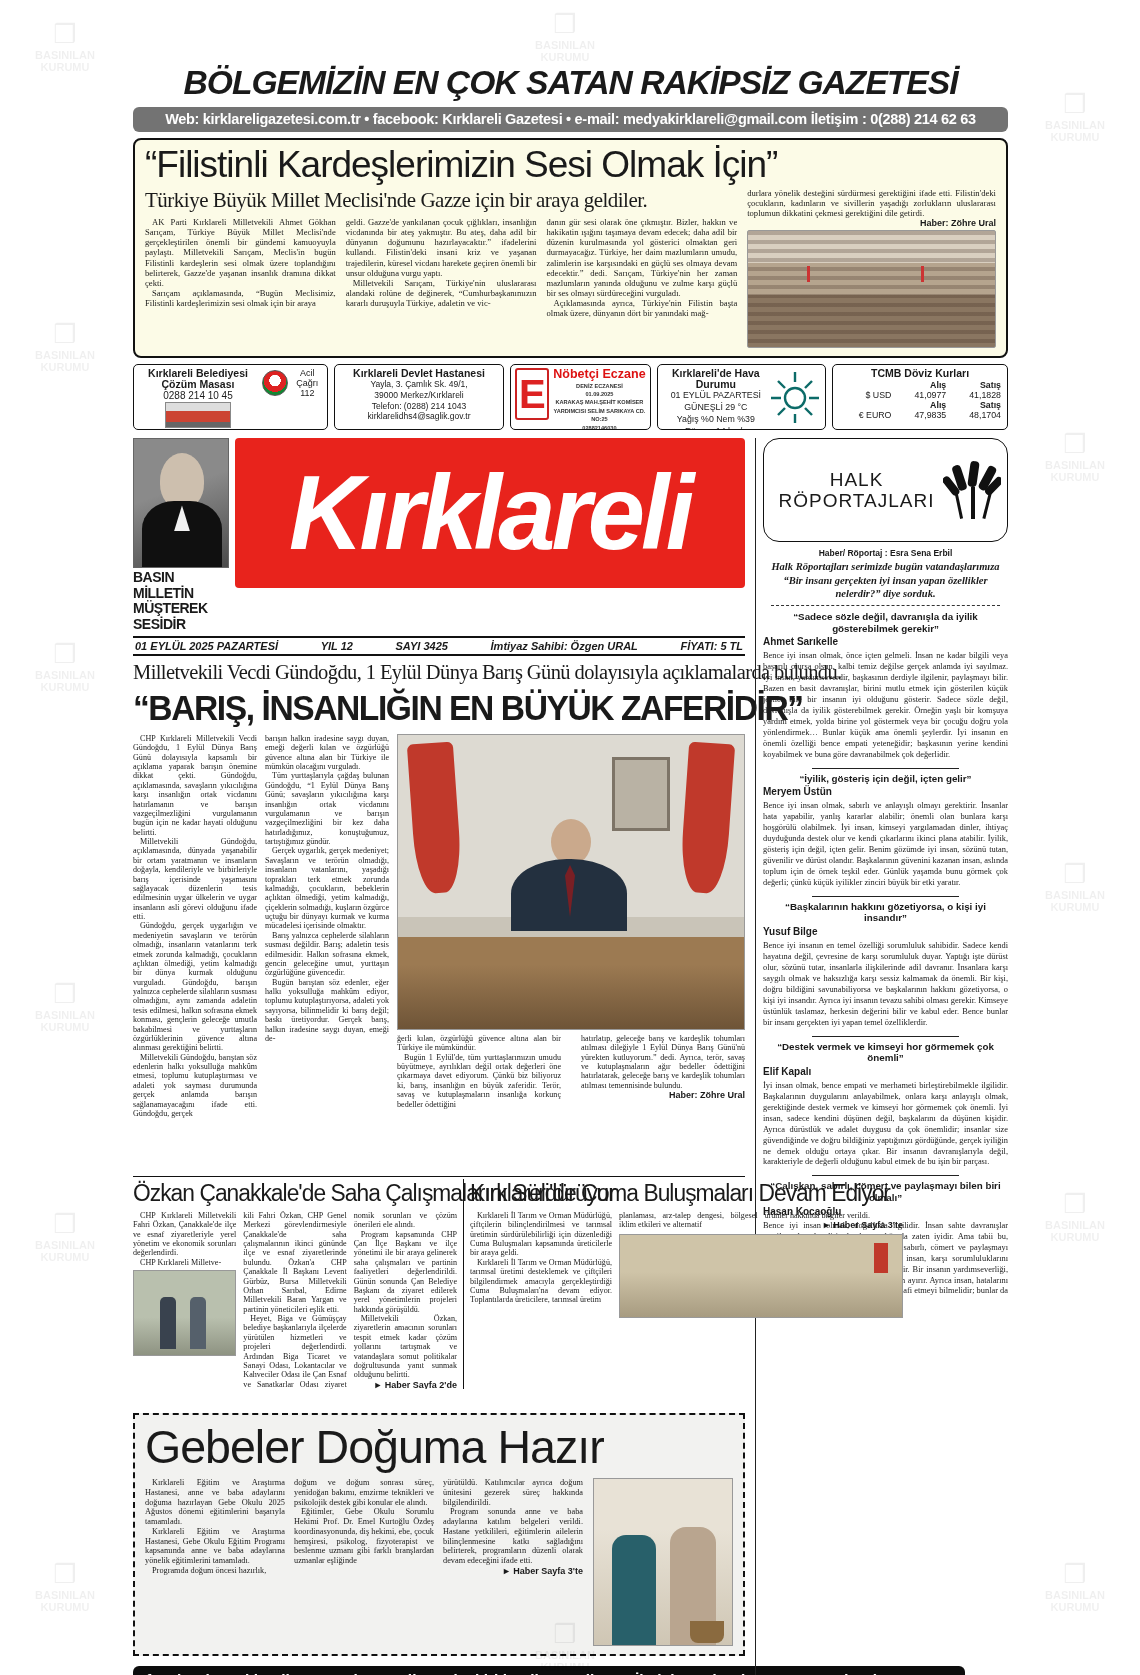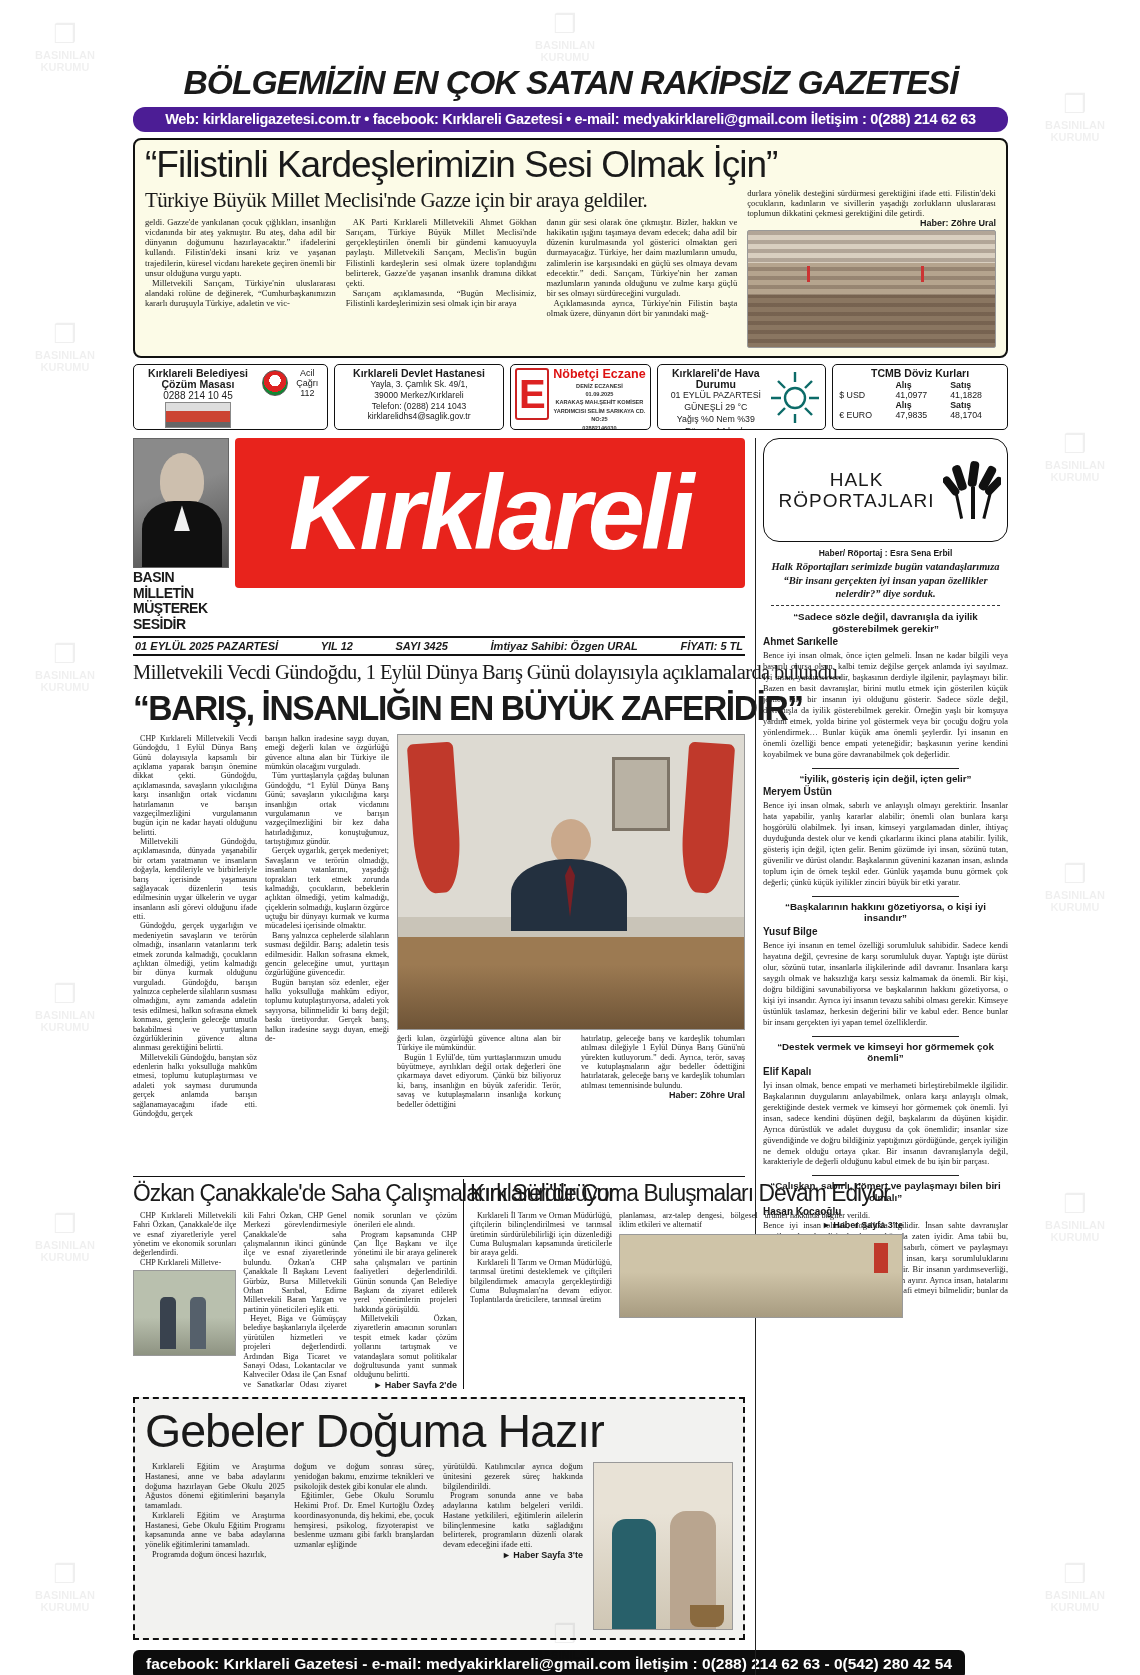--- a/index.html
+++ b/index.html
@@ -18,7 +18,7 @@
   .slogan { margin-top:64px; text-align:center; font-family:"Liberation Sans",sans-serif;
             font-weight:bold; font-style:italic; font-size:33px; letter-spacing:-1px;
             transform:scaleX(1.02); white-space:nowrap; }
-  .contactbar { margin-top:5px; background:#4c1d95; color:#fff; border-radius:12px;
+  .contactbar { margin-top:5px; background:#737373; color:#fff; border-radius:6px;
             font-family:"Liberation Sans",sans-serif; font-weight:bold; font-size:14.5px;
             text-align:center; padding:4px 0 5px; letter-spacing:-.3px; }
 

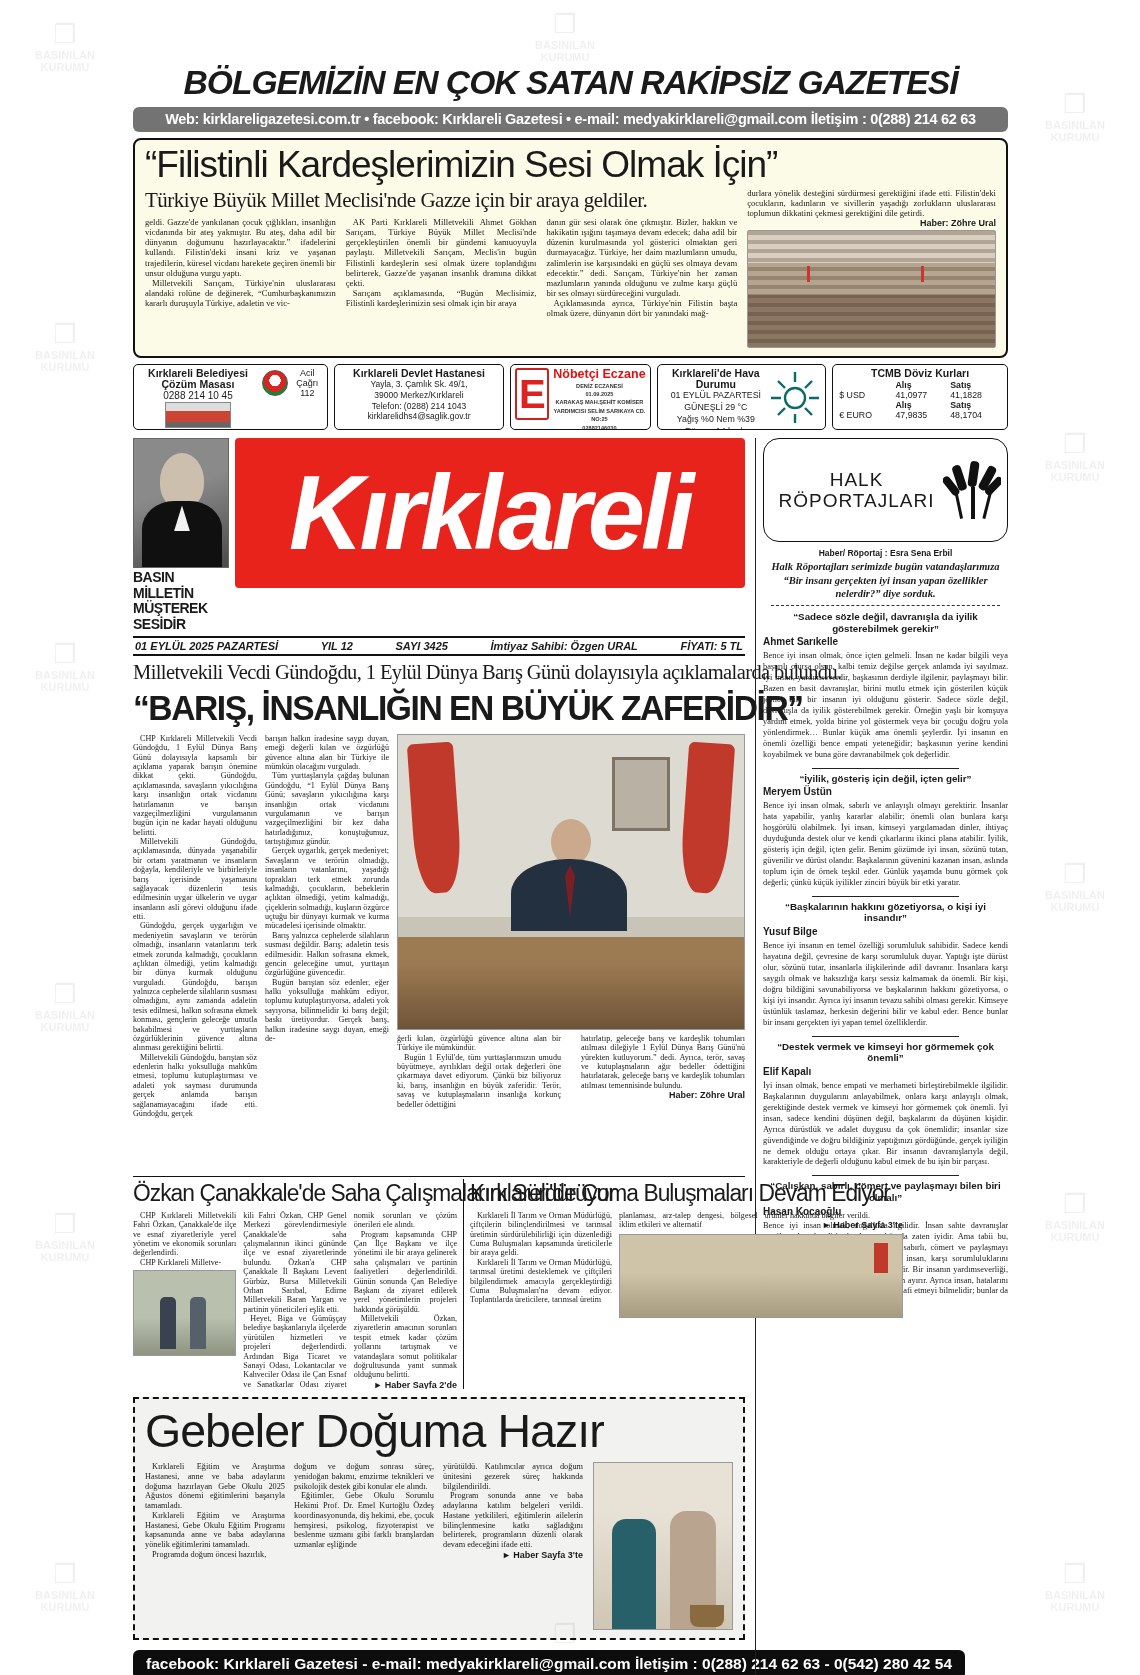--- a/index.html
+++ b/index.html
@@ -197,12 +197,12 @@
         <div class="gaza-sub">Türkiye Büyük Millet Meclisi'nde Gazze için bir araya geldiler.</div>
         <div class="gaza-cols">
           <div class="col">
+            <p>AK Parti Kırklareli Milletvekili Ahmet Gökhan Sarıçam, Türkiye Büyük Millet Meclisi'nde gerçekleştirilen önemli bir gündemi kamuoyuyla paylaştı. Milletvekili Sarıçam, Meclis'in bugün Filistinli kardeşlerin sesi olmak üzere toplandığını belirterek, Gazze'de yaşanan insanlık dramına dikkat çekti.</p>
+            <p>Sarıçam açıklamasında, “Bugün Meclisimiz, Filistinli kardeşlerimizin sesi olmak için bir araya</p>
+          </div>
+          <div class="col">
             <p class="cont">geldi. Gazze'de yankılanan çocuk çığlıkları, insanlığın vicdanında bir ateş yakmıştır. Bu ateş, daha adil bir dünyanın doğumunu hazırlayacaktır.” ifadelerini kullandı. Filistin'deki insani kriz ve yaşanan trajedilerin, küresel vicdanı harekete geçiren önemli bir unsur olduğuna vurgu yaptı.</p>
             <p>Milletvekili Sarıçam, Türkiye'nin uluslararası alandaki rolüne de değinerek, “Cumhurbaşkanımızın kararlı duruşuyla Türkiye, adaletin ve vic-</p>
-          </div>
-          <div class="col">
-            <p>AK Parti Kırklareli Milletvekili Ahmet Gökhan Sarıçam, Türkiye Büyük Millet Meclisi'nde gerçekleştirilen önemli bir gündemi kamuoyuyla paylaştı. Milletvekili Sarıçam, Meclis'in bugün Filistinli kardeşlerin sesi olmak üzere toplandığını belirterek, Gazze'de yaşanan insanlık dramına dikkat çekti.</p>
-            <p>Sarıçam açıklamasında, “Bugün Meclisimiz, Filistinli kardeşlerimizin sesi olmak için bir araya</p>
           </div>
           <div class="col">
             <p class="cont">danın gür sesi olarak öne çıkmıştır. Bizler, hakkın ve hakikatin ışığını taşımaya devam edecek; daha adil bir düzenin kurulmasında yol gösterici olmaktan geri durmayacağız. Türkiye, her daim mazlumların umudu, zalimlerin ise karşısındaki en güçlü ses olmaya devam edecektir.” dedi. Sarıçam, Türkiye'nin her zaman mazlumların yanında olduğunu ve zulme karşı güçlü bir ses olmayı sürdüreceğini vurguladı.</p>

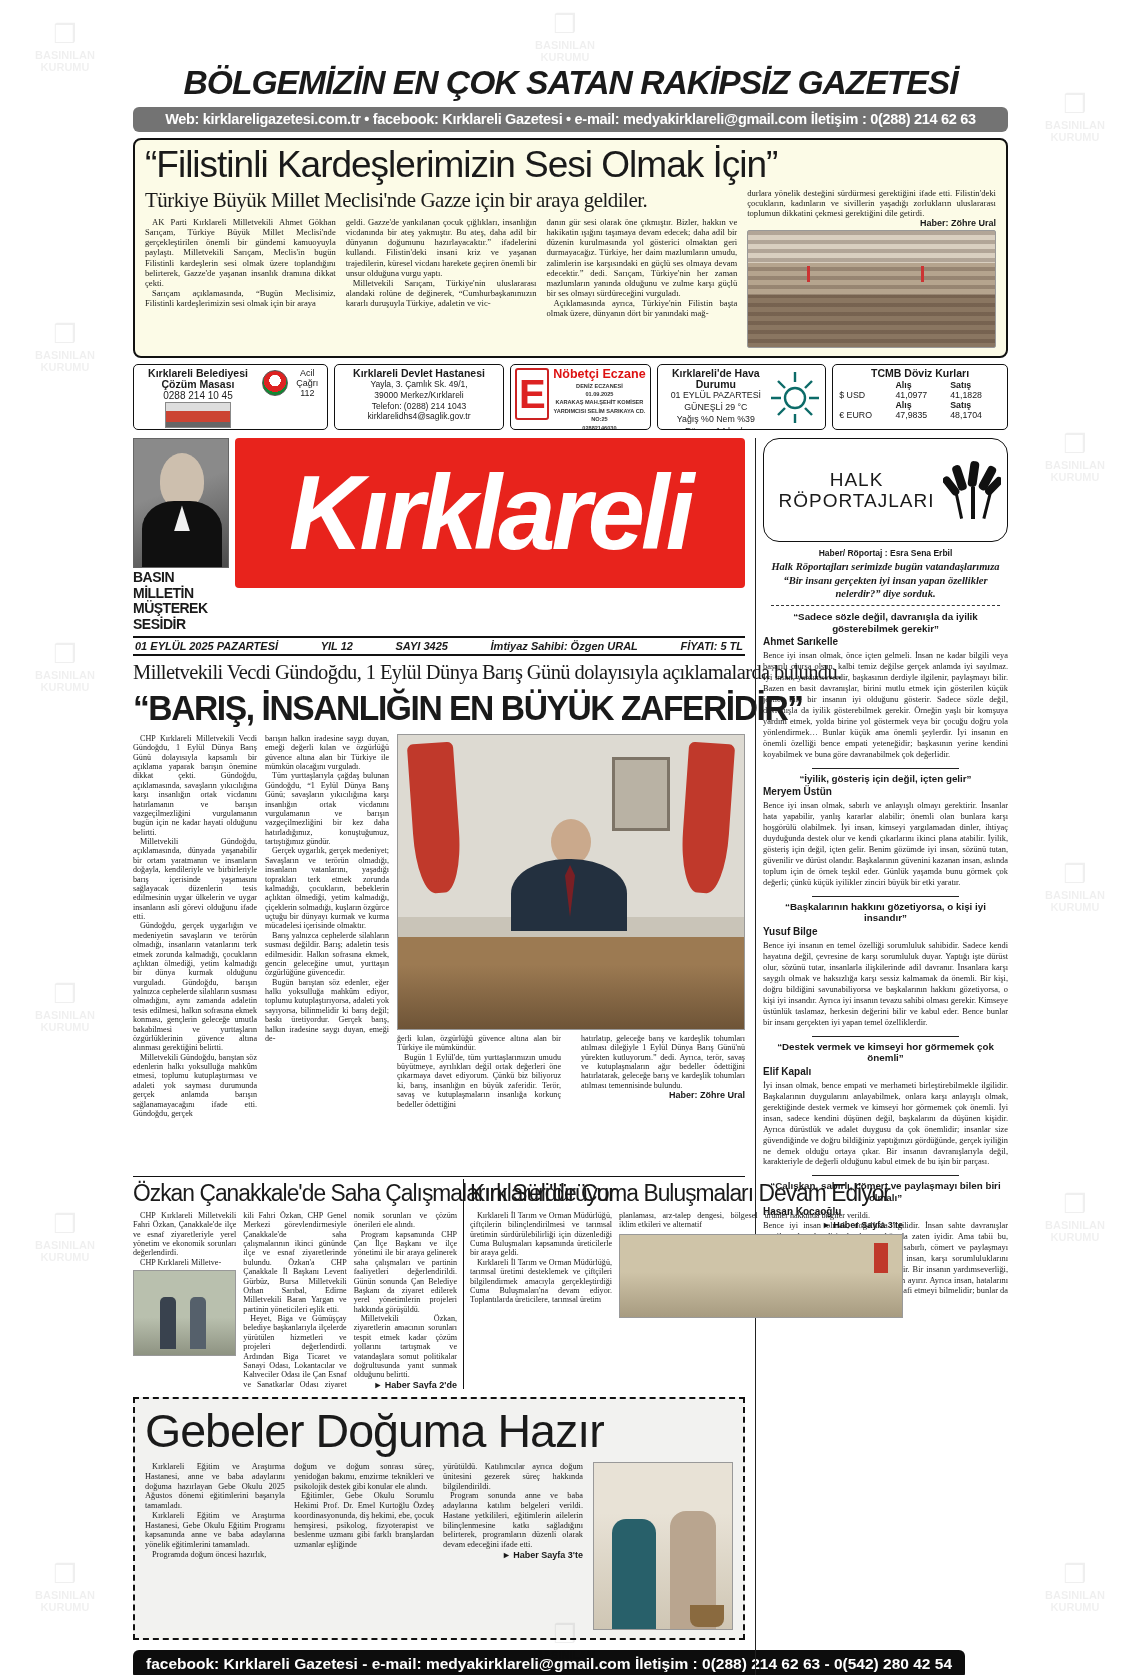--- a/index.html
+++ b/index.html
@@ -72,7 +72,7 @@
   .b-tcmb { width:177px; text-align:center; }
   .b-tcmb table { width:100%; border-collapse:collapse; font-size:8.8px; margin-top:1px; }
   .b-tcmb th { font-size:8.8px; }
-  .b-tcmb td, .b-tcmb th { padding:0 2px; text-align:left; }
+  .b-tcmb td, .b-tcmb th { padding:0 2px; text-align:right; }
 
   
   .zone { display:flex; gap:10px; margin-top:8px; }

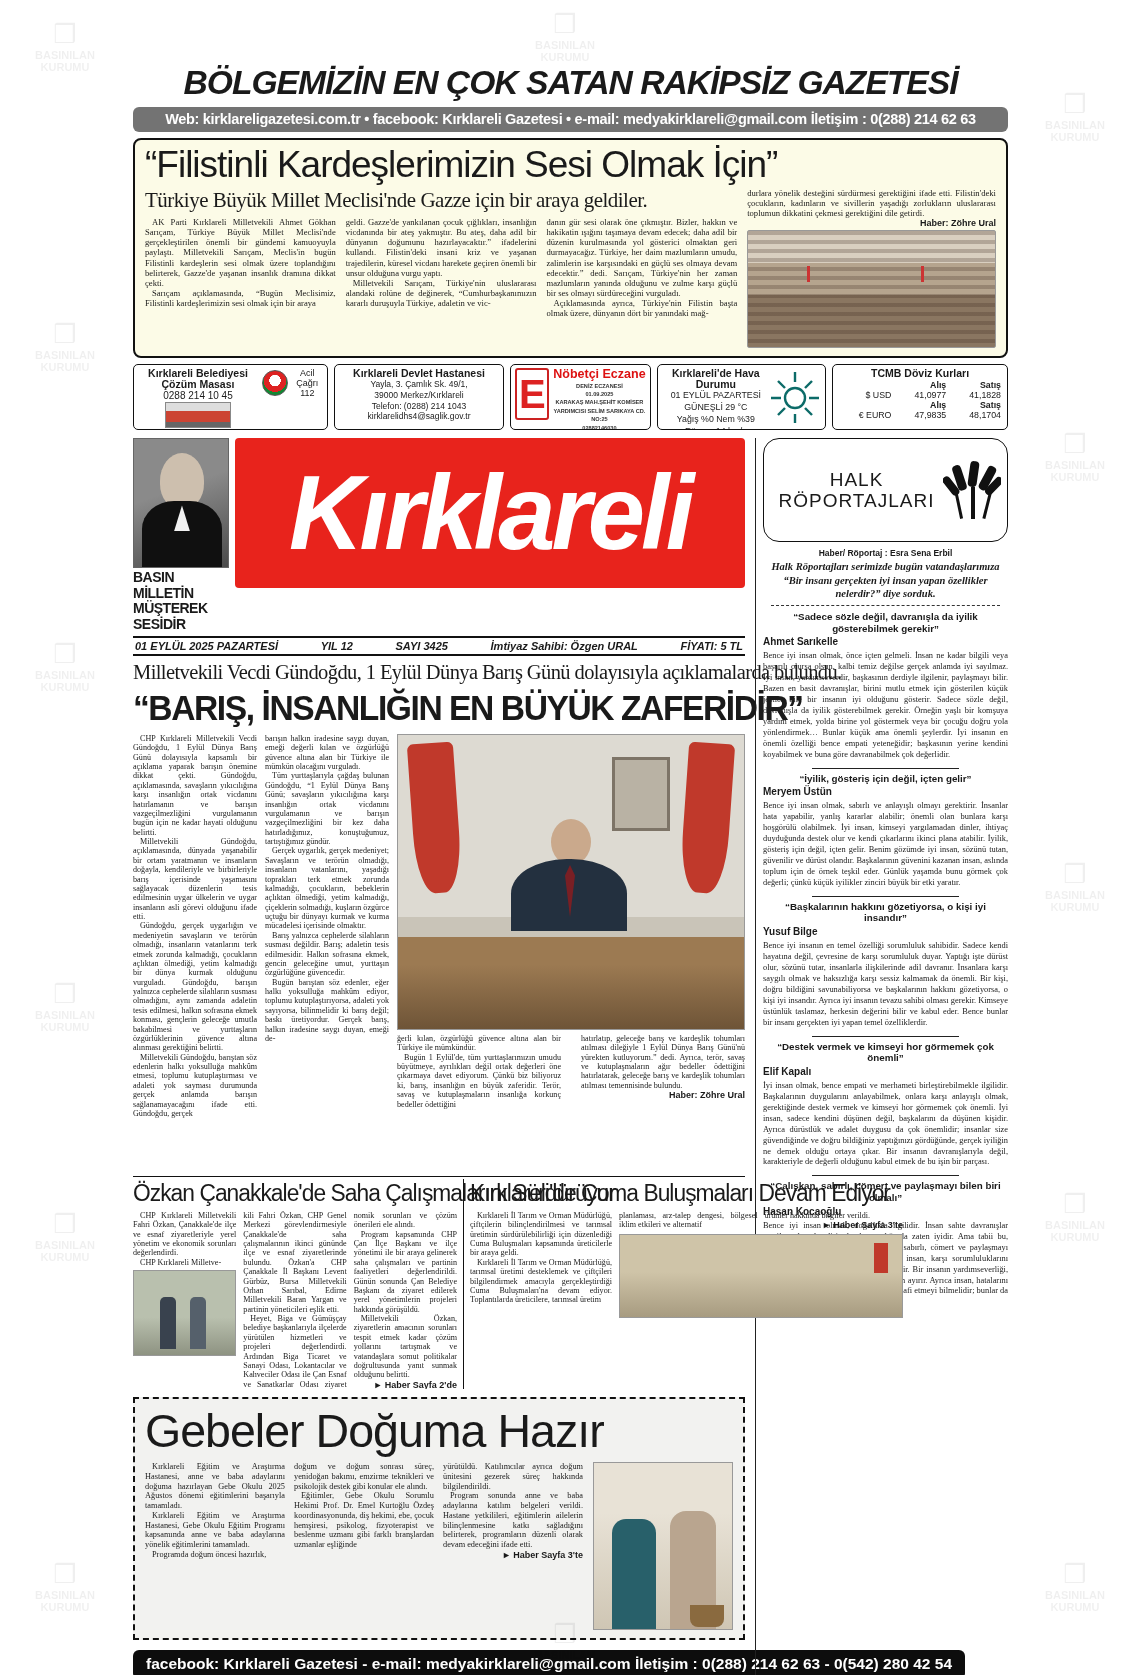--- a/index.html
+++ b/index.html
@@ -137,7 +137,7 @@
   .ph-market i { position:absolute; right:14px; top:8px; width:14px; height:30px; background:#c0392b; }
 
   
-  .gebe { margin-top:8px; border:2.5px dashed #111; background:#f2f2f0; padding:4px 10px 8px;
+  .gebe { margin-top:24px; border:2.5px dashed #111; background:#f2f2f0; padding:4px 10px 8px;
           display:flex; flex-wrap:wrap; }
   .gebe-head { width:100%; font-family:"Liberation Sans",sans-serif; font-size:47px; letter-spacing:-1px;
       transform:scaleX(.99); transform-origin:left; white-space:nowrap; }

